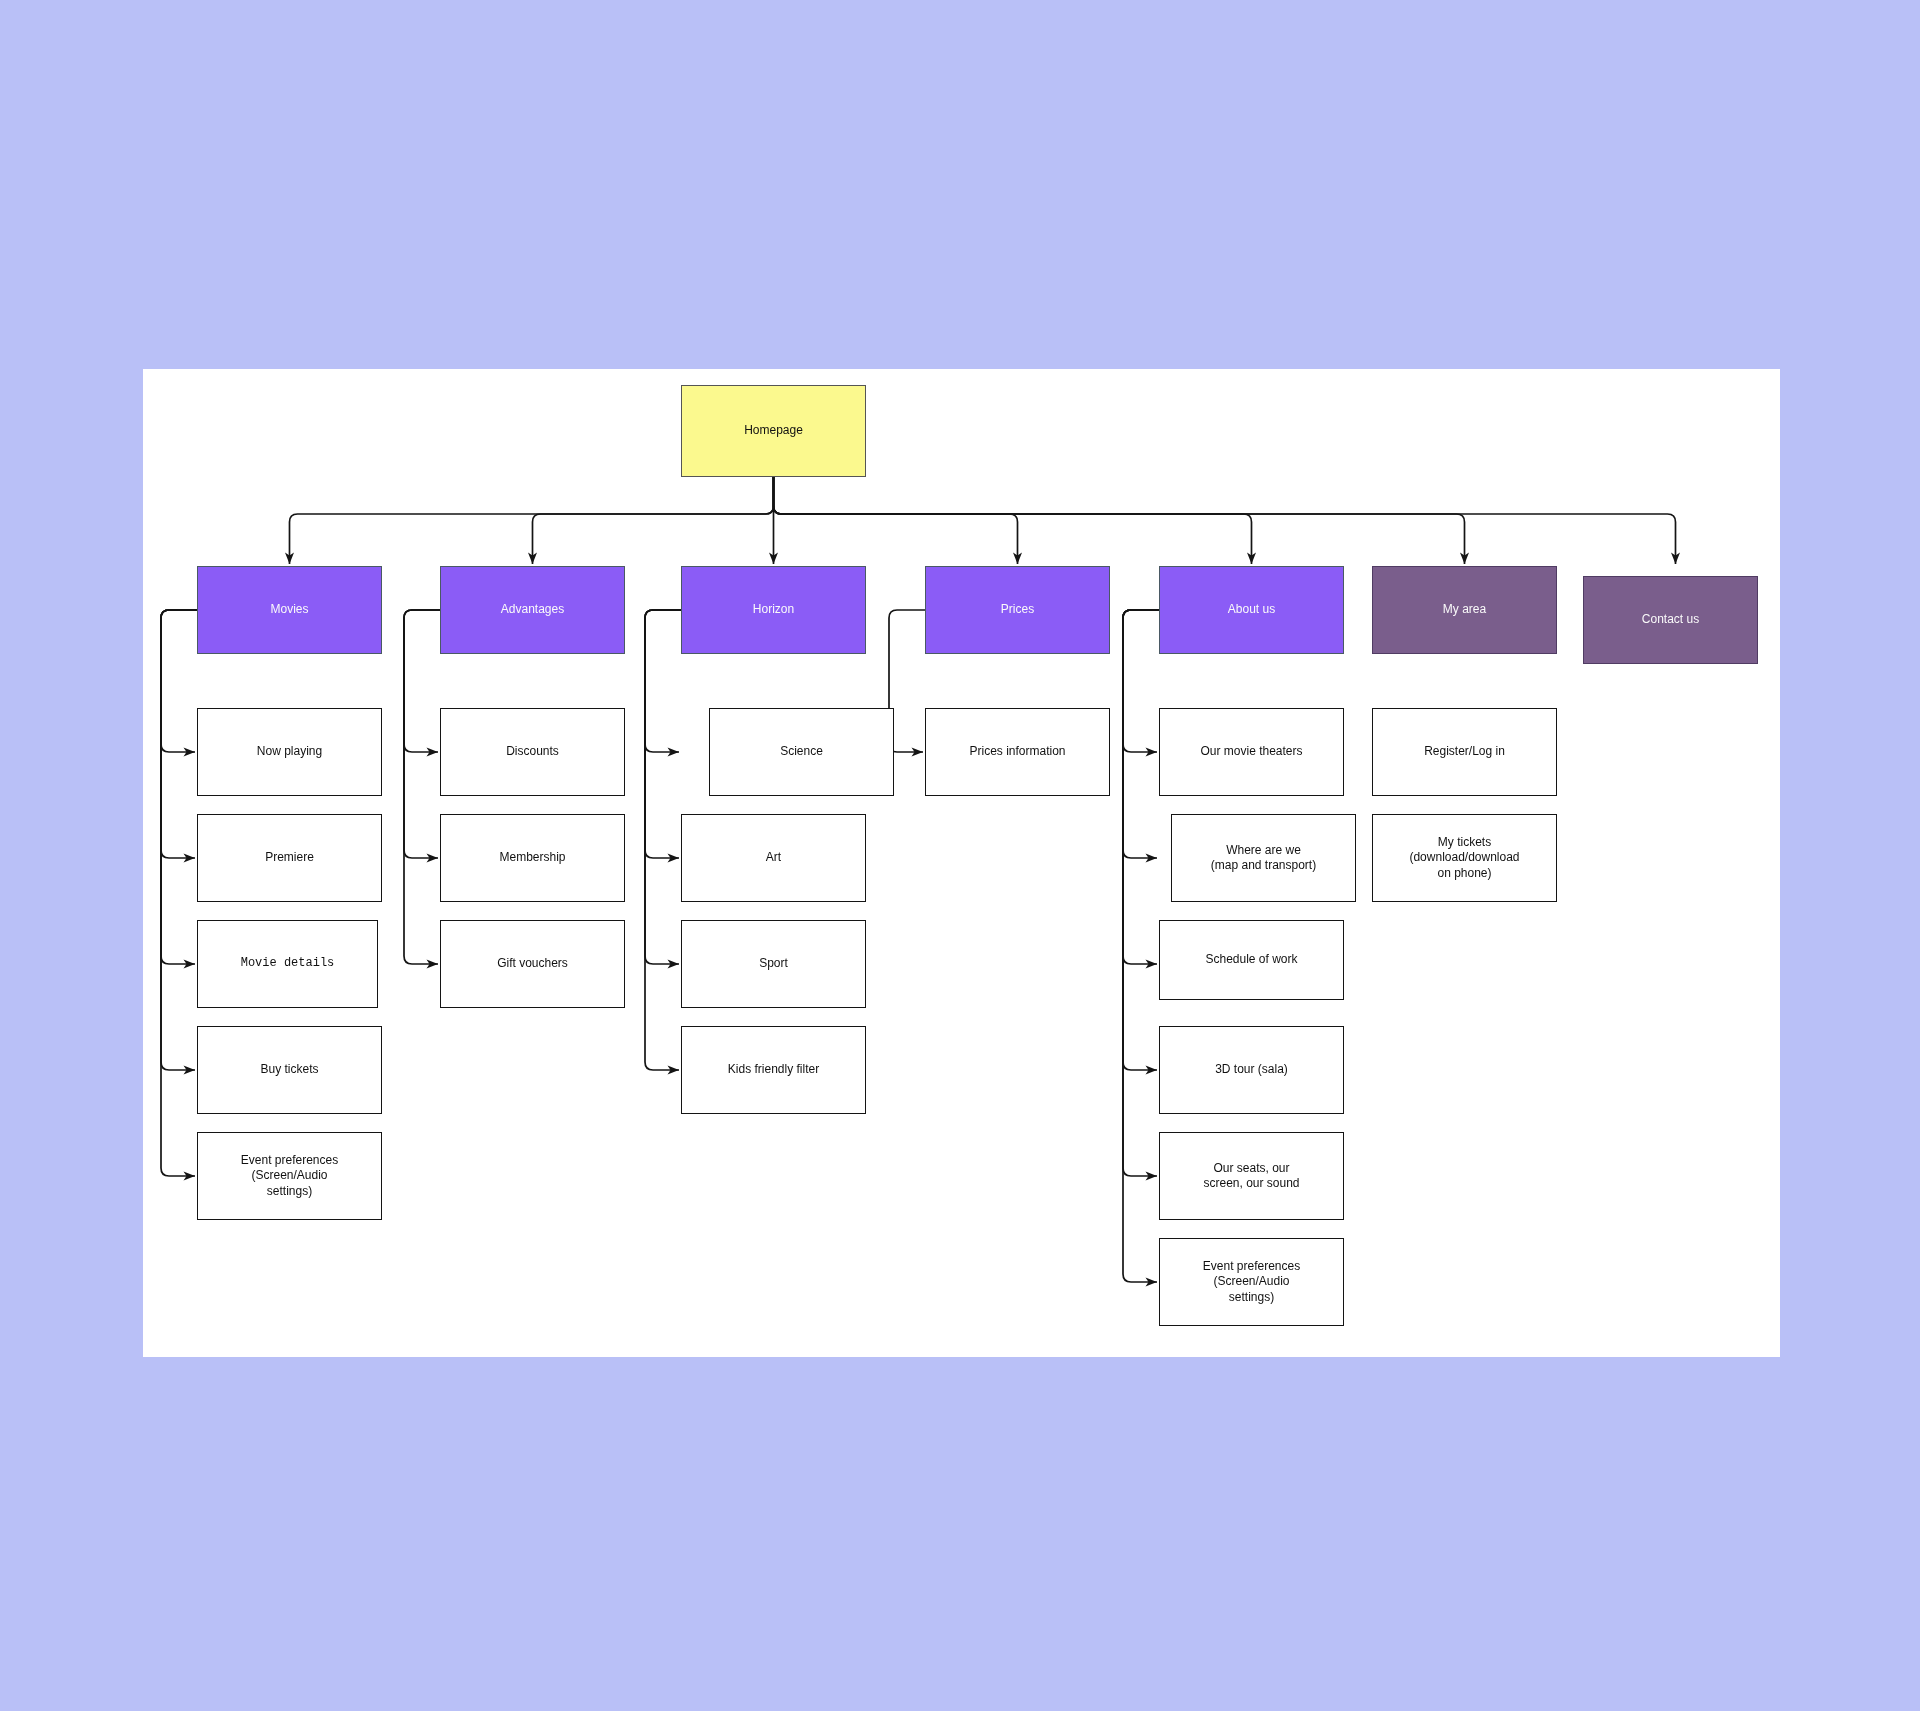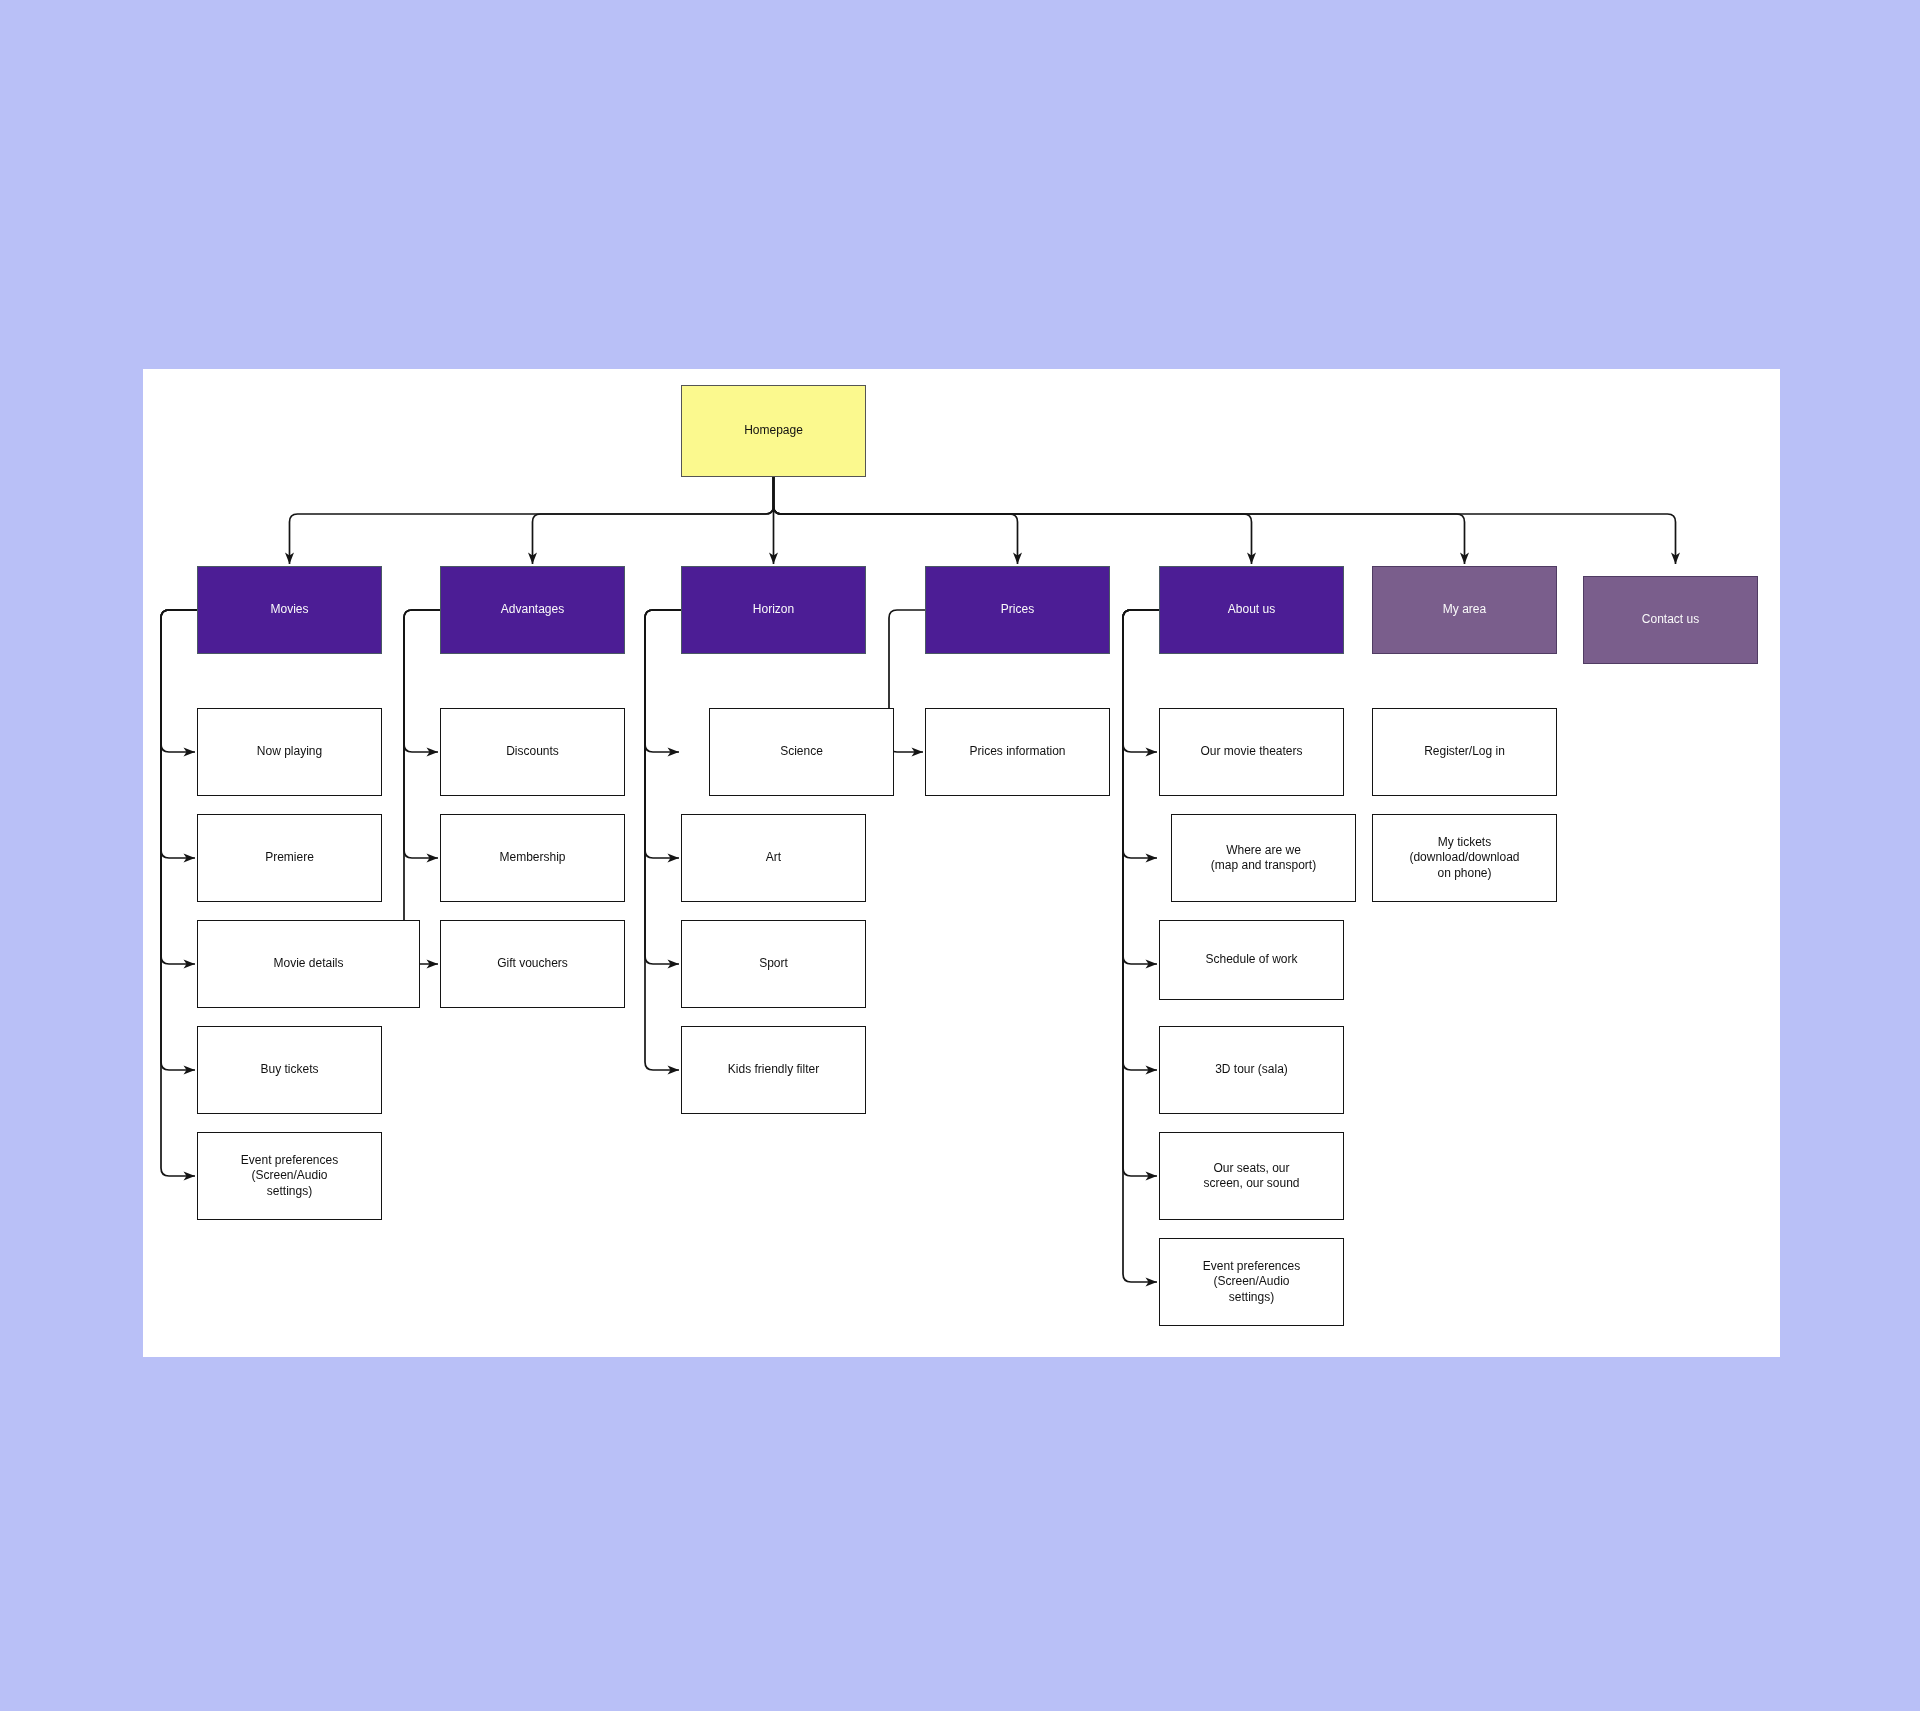--- a/index.html
+++ b/index.html
@@ -23,7 +23,7 @@
     background:#FBF98E;border:1.6px solid #555555;color:#111111;
   }
   .hdr{
-    background:#4c1d95;border:1.6px solid #4A5964;color:#FAFAFA;
+    background:#8b5cf6;border:1.6px solid #4A5964;color:#FAFAFA;
   }
   .accent{
     background:#7A5E8C;border:1.6px solid #503C63;color:#FAFAFA;

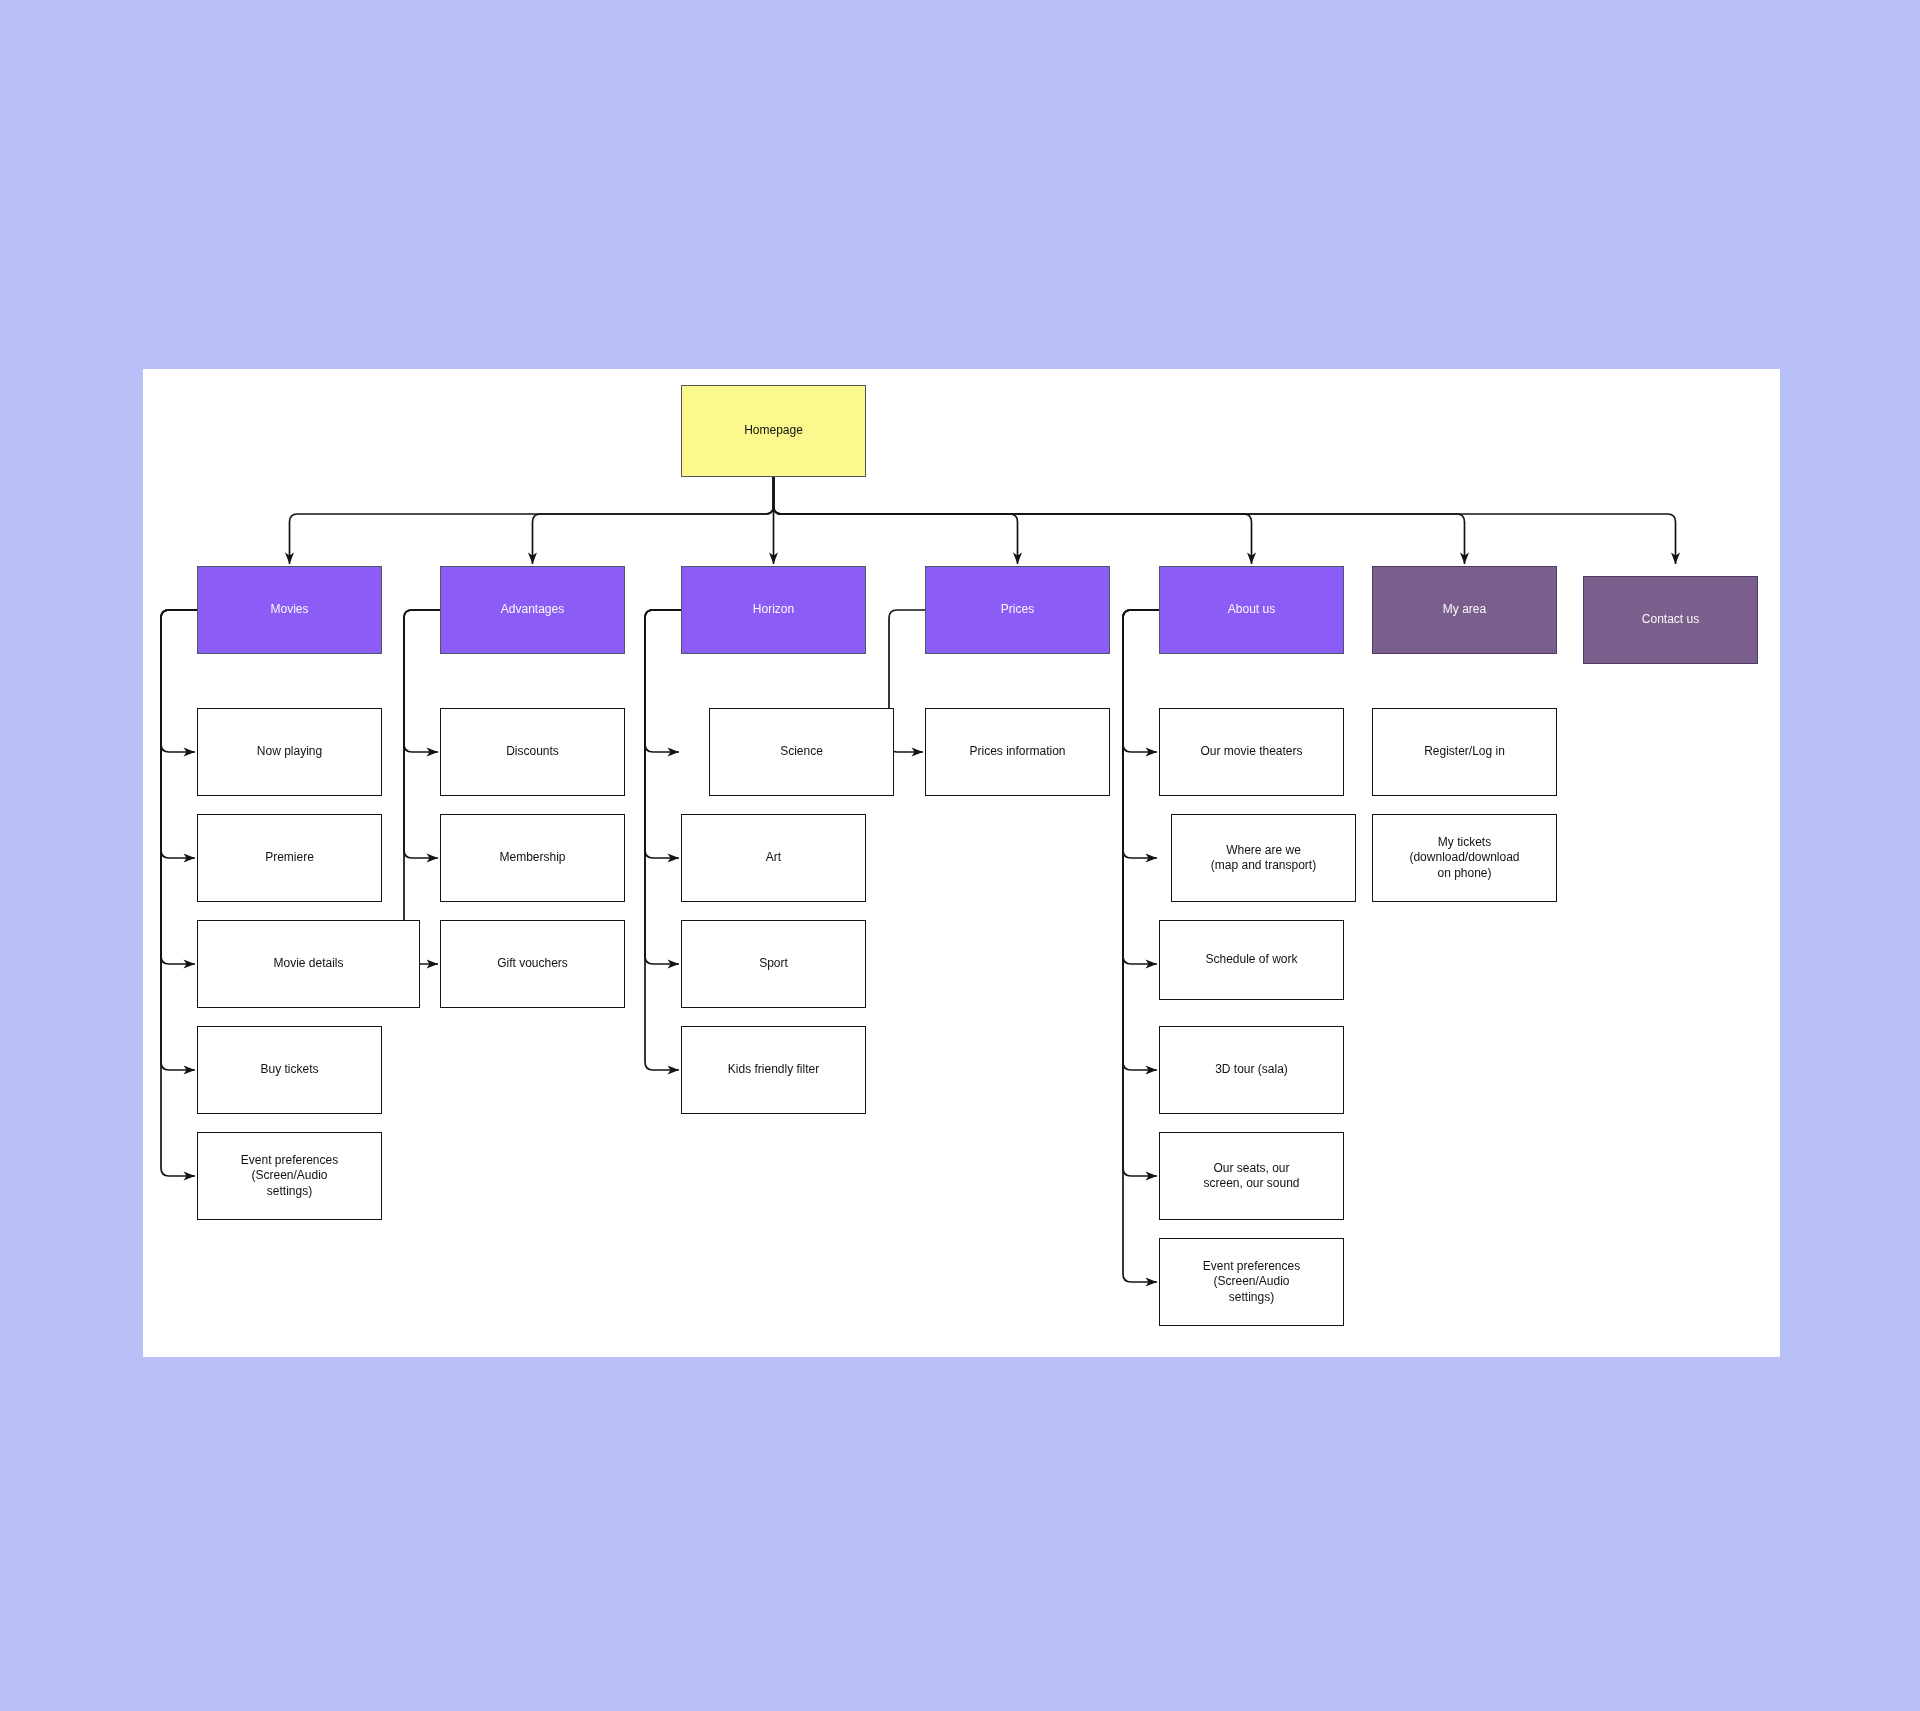--- a/index.html
+++ b/index.html
@@ -109,7 +109,7 @@
 
 <div class="node leaf" style="left:197px;top:708px;width:185px;height:88px;">Now playing</div>
 <div class="node leaf" style="left:197px;top:814px;width:185px;height:88px;">Premiere</div>
-<div class="node leaf" style="left:197px;top:920px;width:223px;height:88px;">Movie details</div>
+<div class="node leaf" style="left:197px;top:920px;width:181px;height:88px;font-family:Liberation Mono, monospace;">Movie details</div>
 <div class="node leaf" style="left:197px;top:1026px;width:185px;height:88px;">Buy tickets</div>
 <div class="node leaf" style="left:197px;top:1132px;width:185px;height:88px;">Event preferences
 (Screen/Audio

